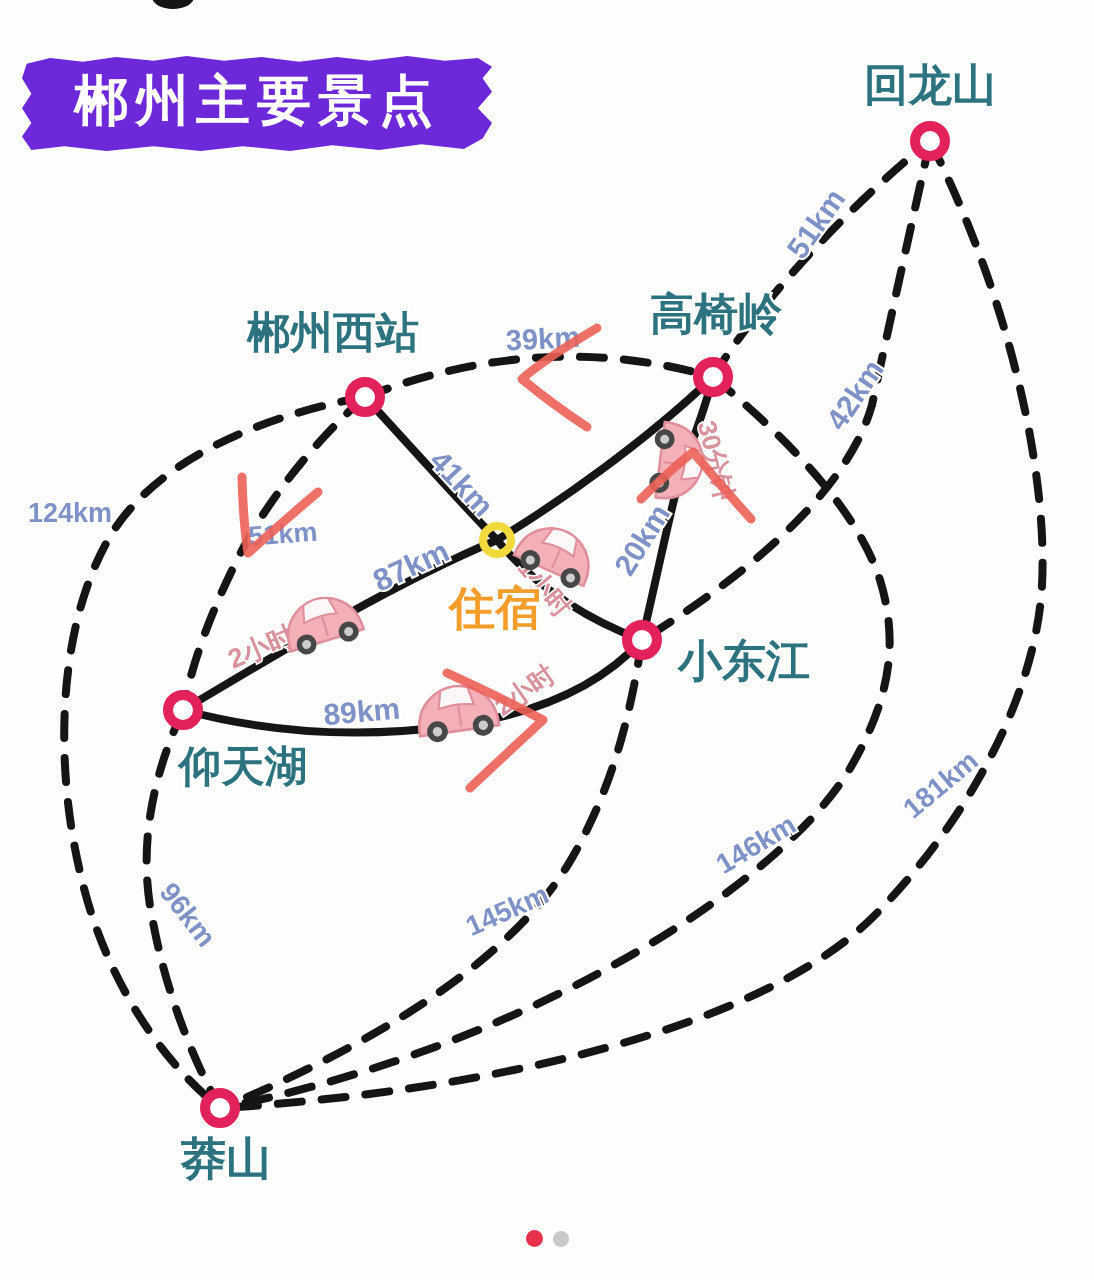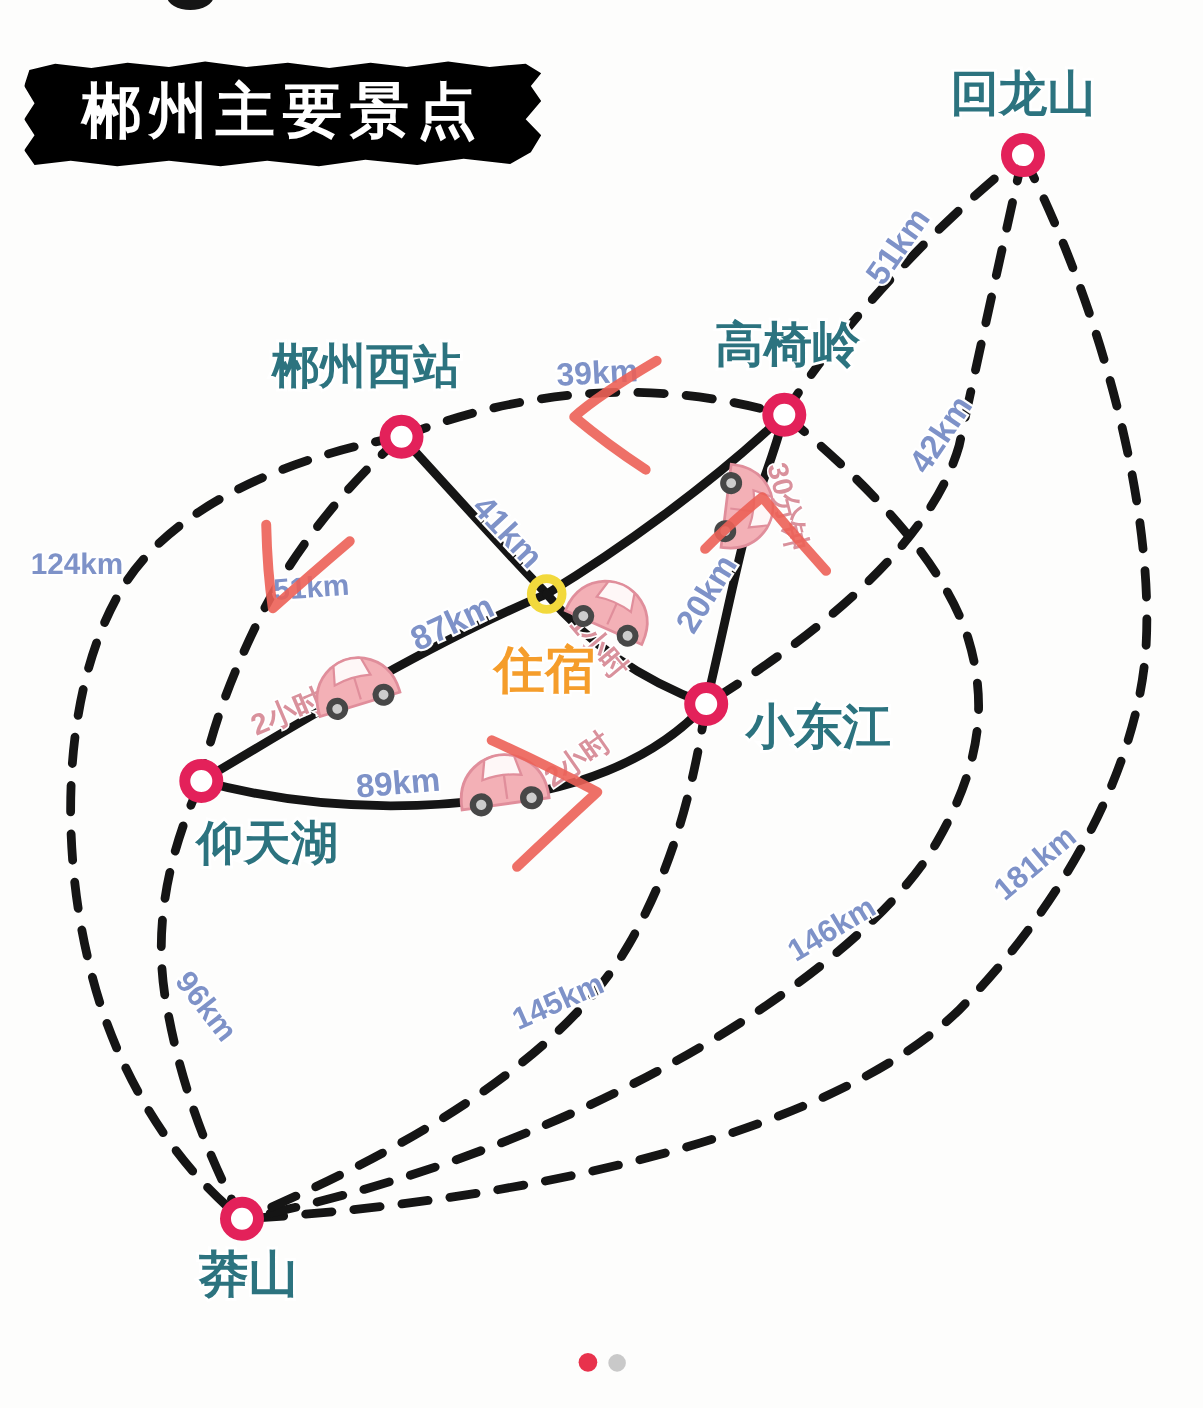--- a/index.html
+++ b/index.html
@@ -55,7 +55,7 @@
 
 <div class="stage">
 
-  <div class="banner" style="background: #000000;">
+  <div class="banner" style="background: #6d28d9;">
     <span class="banner-title">郴州主要景点</span>
   </div>
 

